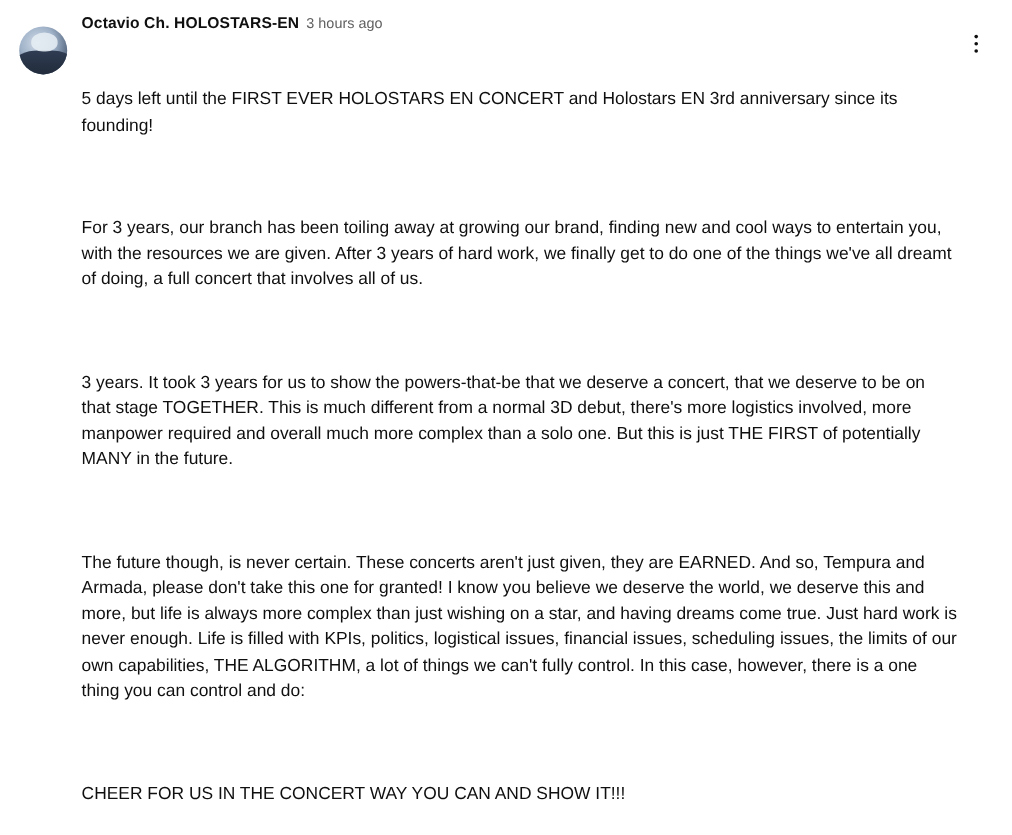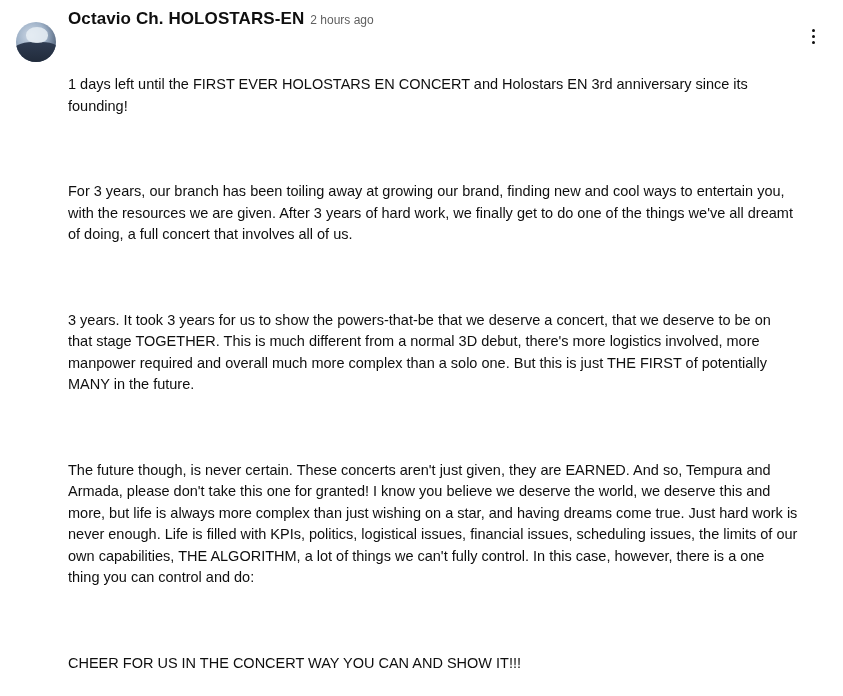--- a/index.html
+++ b/index.html
@@ -65,7 +65,7 @@
     margin-bottom: 2px;
   }
   .author {
-    font-size: 17px;
+    font-size: 13px;
     font-weight: bold;
     color: #0f0f0f;
     letter-spacing: .1px;

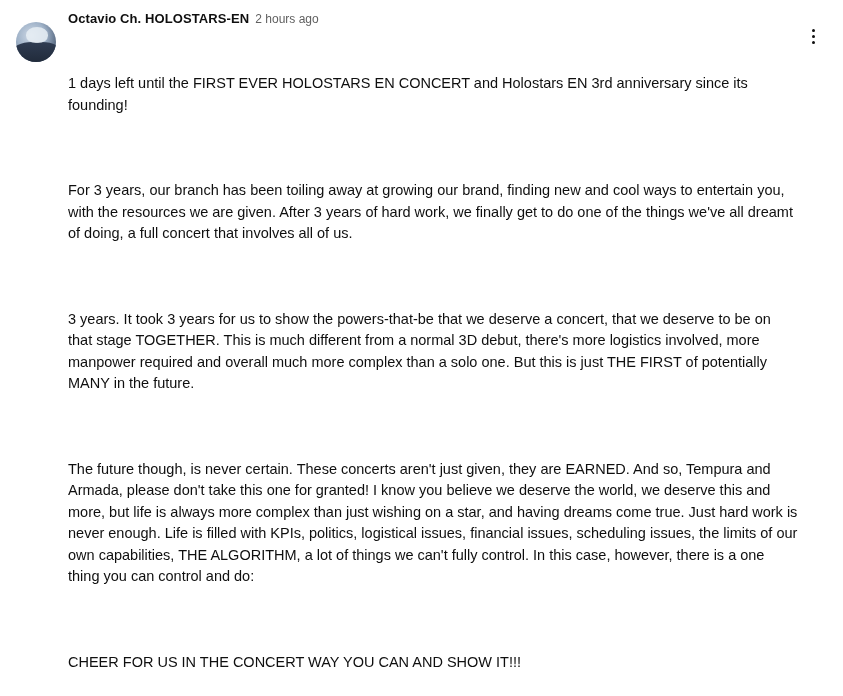--- a/index.html
+++ b/index.html
@@ -125,7 +125,7 @@
   <div class="content">
     <div class="meta">
       <span class="author">Octavio Ch. HOLOSTARS-EN</span>
-      <span class="timestamp">2 hours ago</span>
+      <span class="timestamp">3 hours ago</span>
     </div>
 
     <div class="body">

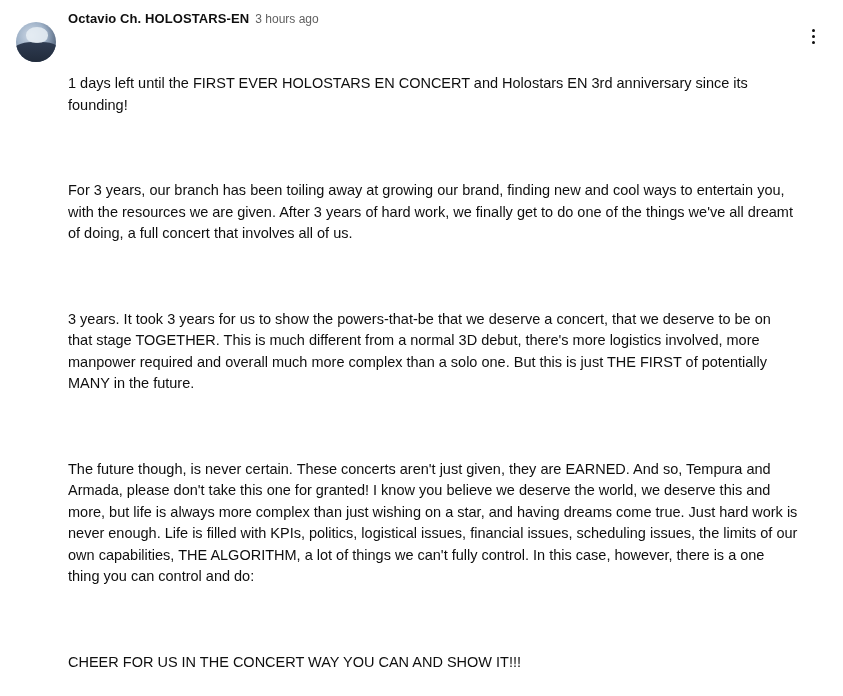--- a/index.html
+++ b/index.html
@@ -129,7 +129,7 @@
     </div>
 
     <div class="body">
-      <p>1 days left until the FIRST EVER HOLOSTARS EN CONCERT and Holostars EN 3rd anniversary since its founding!</p>
+      <p>5 days left until the FIRST EVER HOLOSTARS EN CONCERT and Holostars EN 3rd anniversary since its founding!</p>
       <p>For 3 years, our branch has been toiling away at growing our brand, finding new and cool ways to entertain you, with the resources we are given. After 3 years of hard work, we finally get to do one of the things we've all dreamt of doing, a full concert that involves all of us.</p>
       <p>3 years. It took 3 years for us to show the powers-that-be that we deserve a concert, that we deserve to be on that stage TOGETHER. This is much different from a normal 3D debut, there's more logistics involved, more manpower required and overall much more complex than a solo one. But this is just THE FIRST of potentially MANY in the future.</p>
       <p>The future though, is never certain. These concerts aren't just given, they are EARNED. And so, Tempura and Armada, please don't take this one for granted! I know you believe we deserve the world, we deserve this and more, but life is always more complex than just wishing on a star, and having dreams come true. Just hard work is never enough. Life is filled with KPIs, politics, logistical issues, financial issues, scheduling issues, the limits of our own capabilities, THE ALGORITHM, a lot of things we can't fully control. In this case, however, there is a one thing you can control and do:</p>

